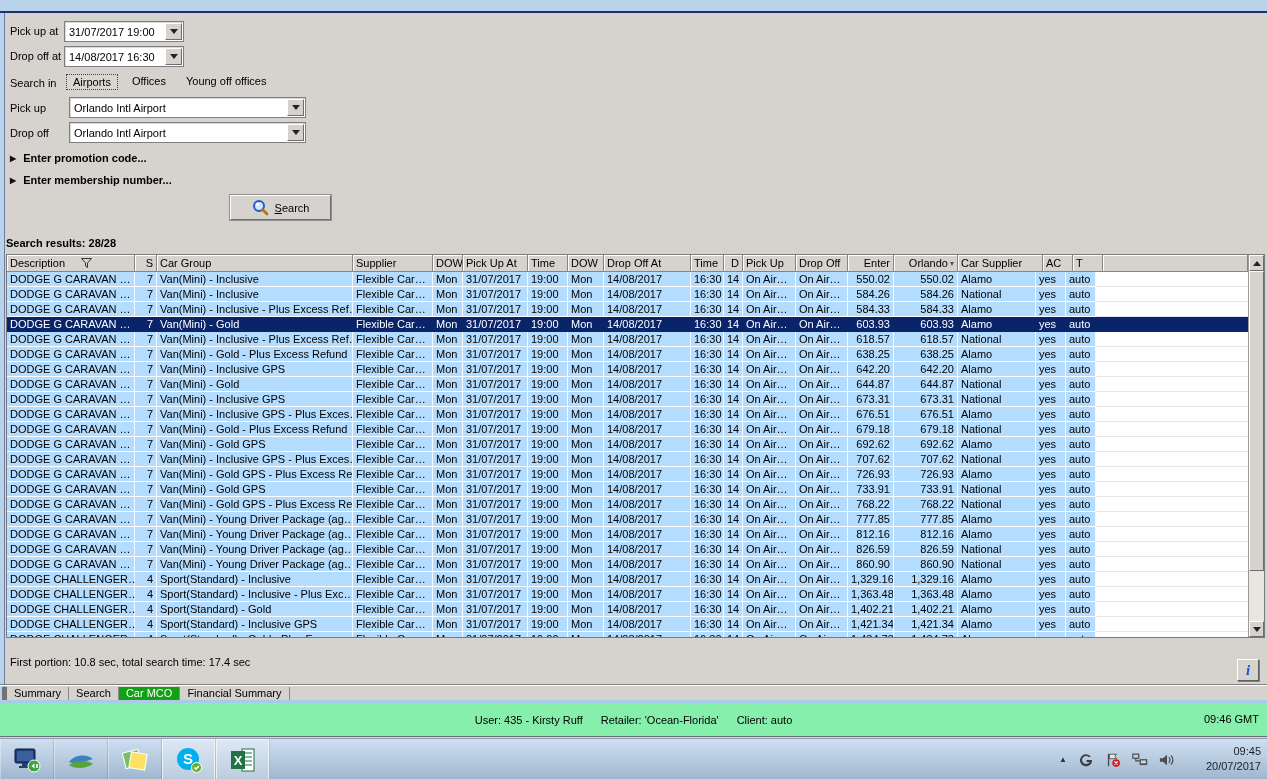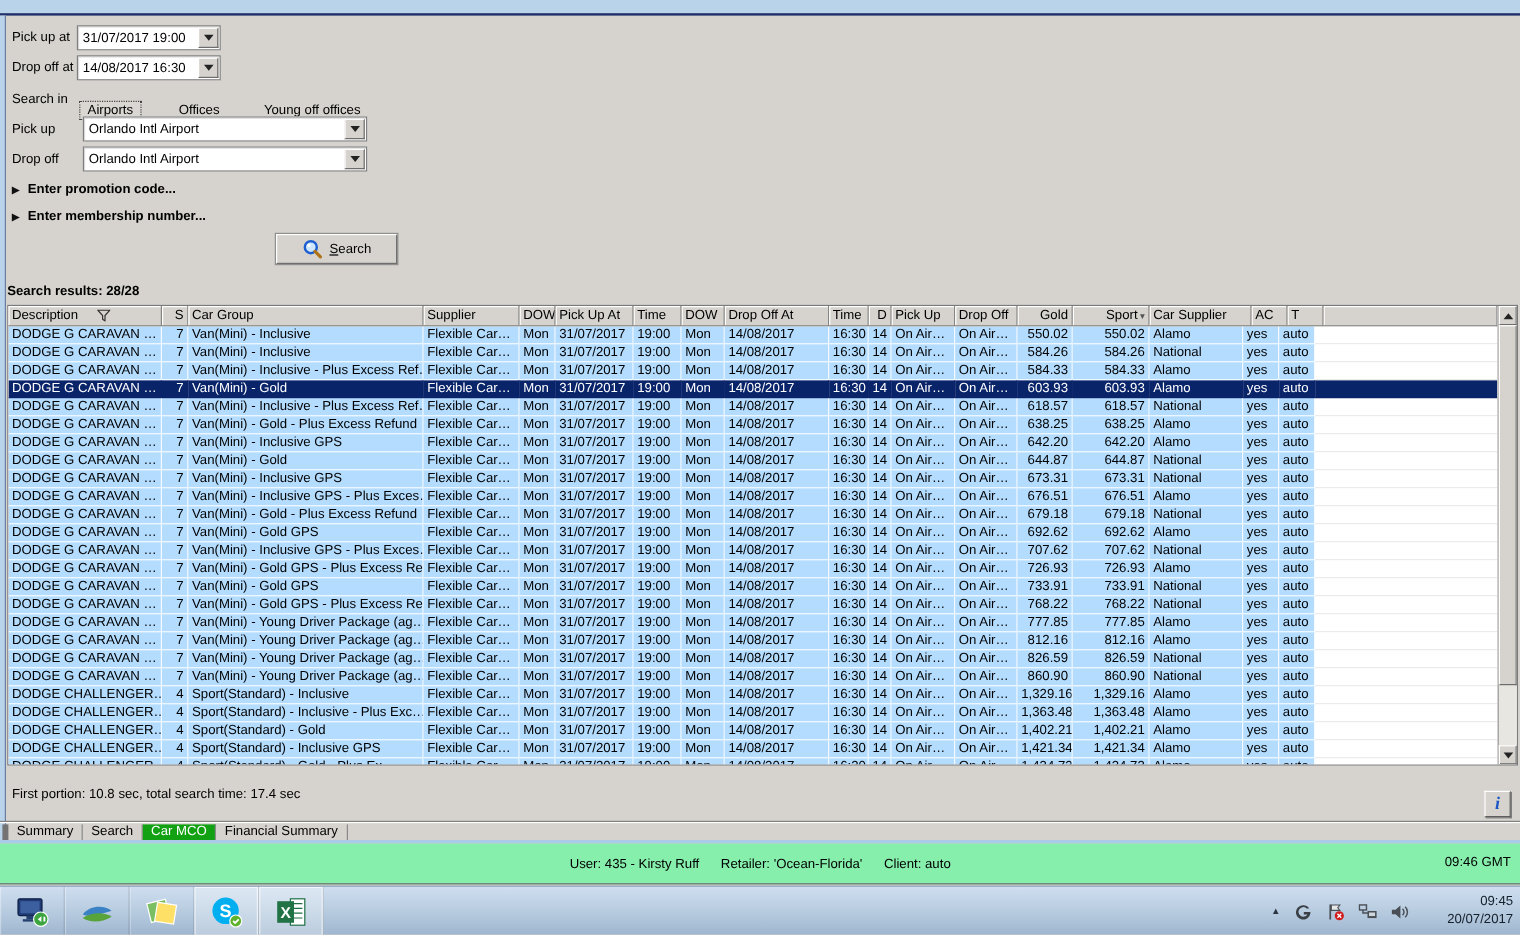--- a/index.html
+++ b/index.html
@@ -18,7 +18,7 @@
   .combo .val{flex:1;padding:0 4px;white-space:nowrap;overflow:hidden}
   .combo .dbtn{width:17px;height:17px;margin-right:1px;background:#d6d3ce;border:1px solid;border-color:#fff #6d6d6d #6d6d6d #fff;display:flex;align-items:center;justify-content:center}
   .tri-down{width:0;height:0;border-left:4px solid transparent;border-right:4px solid transparent;border-top:5px solid #222}
-  .searchin{position:absolute;left:66px;top:84px;display:flex;align-items:center;gap:25px}
+  .searchin{position:absolute;left:66px;top:74px;display:flex;align-items:flex-start;gap:8px}
   .sitab{padding:1px 6px;cursor:default}
   .sitab.active{border:1px dotted #444;background:#dad7d2}
   .expander{position:absolute;left:10px;font-weight:bold;display:flex;align-items:center;gap:7px}

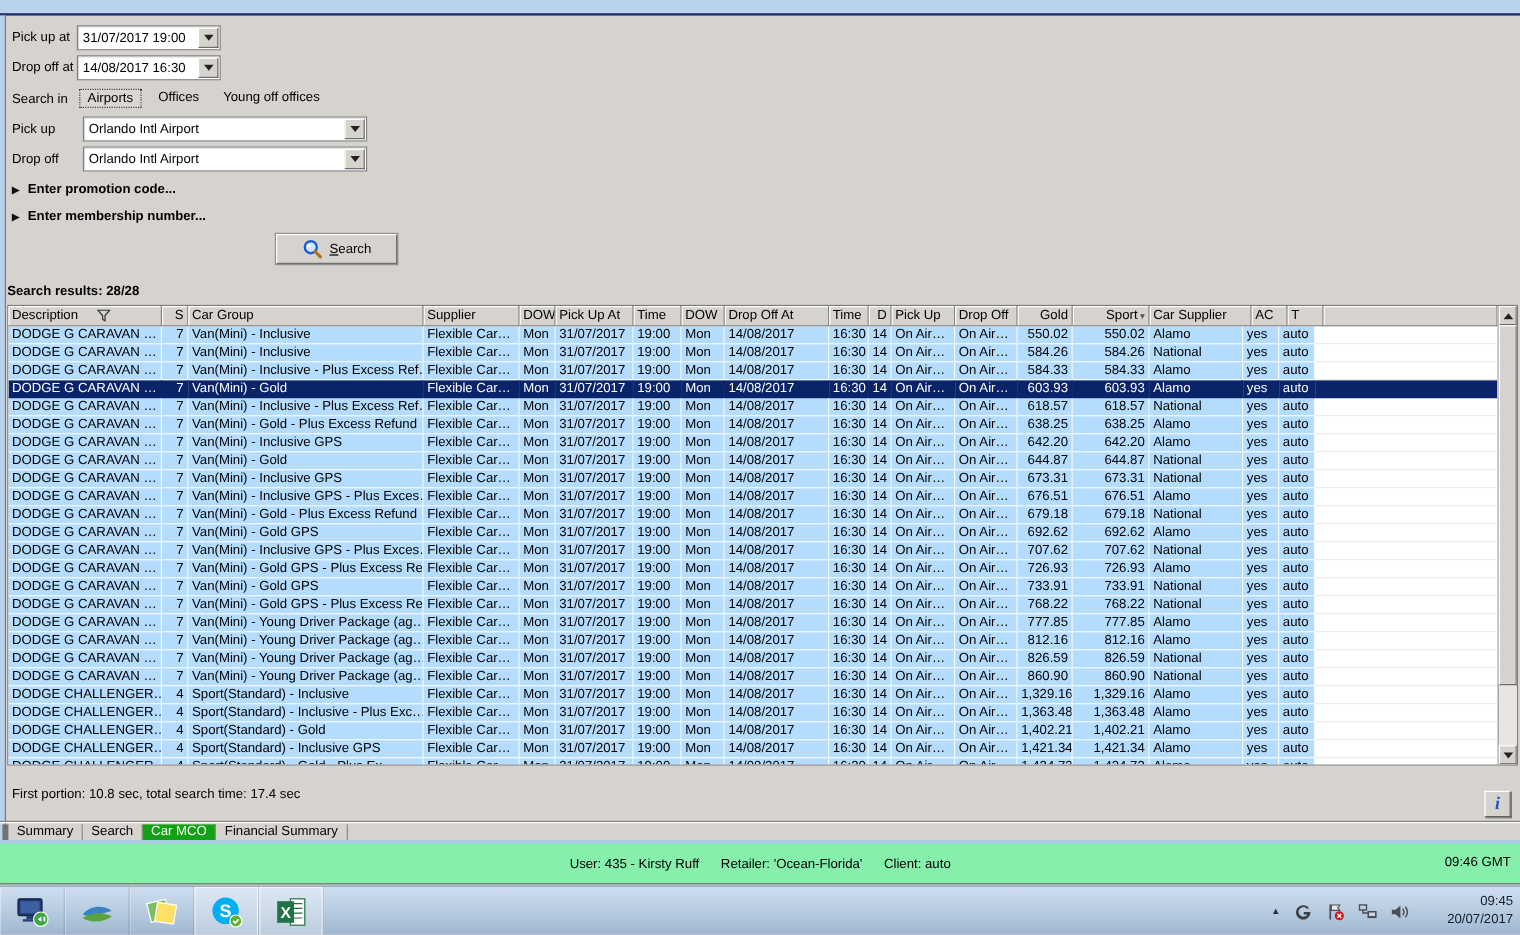--- a/index.html
+++ b/index.html
@@ -195,7 +195,7 @@
           <span>Drop Off</span>
         </div>
         <div class="hcell right" style="width: 46px;">
-          <span>Gold</span>
+          <span>Enter</span>
         </div>
         <div class="hcell right" style="width: 64px;">
           <span>Sport</span>

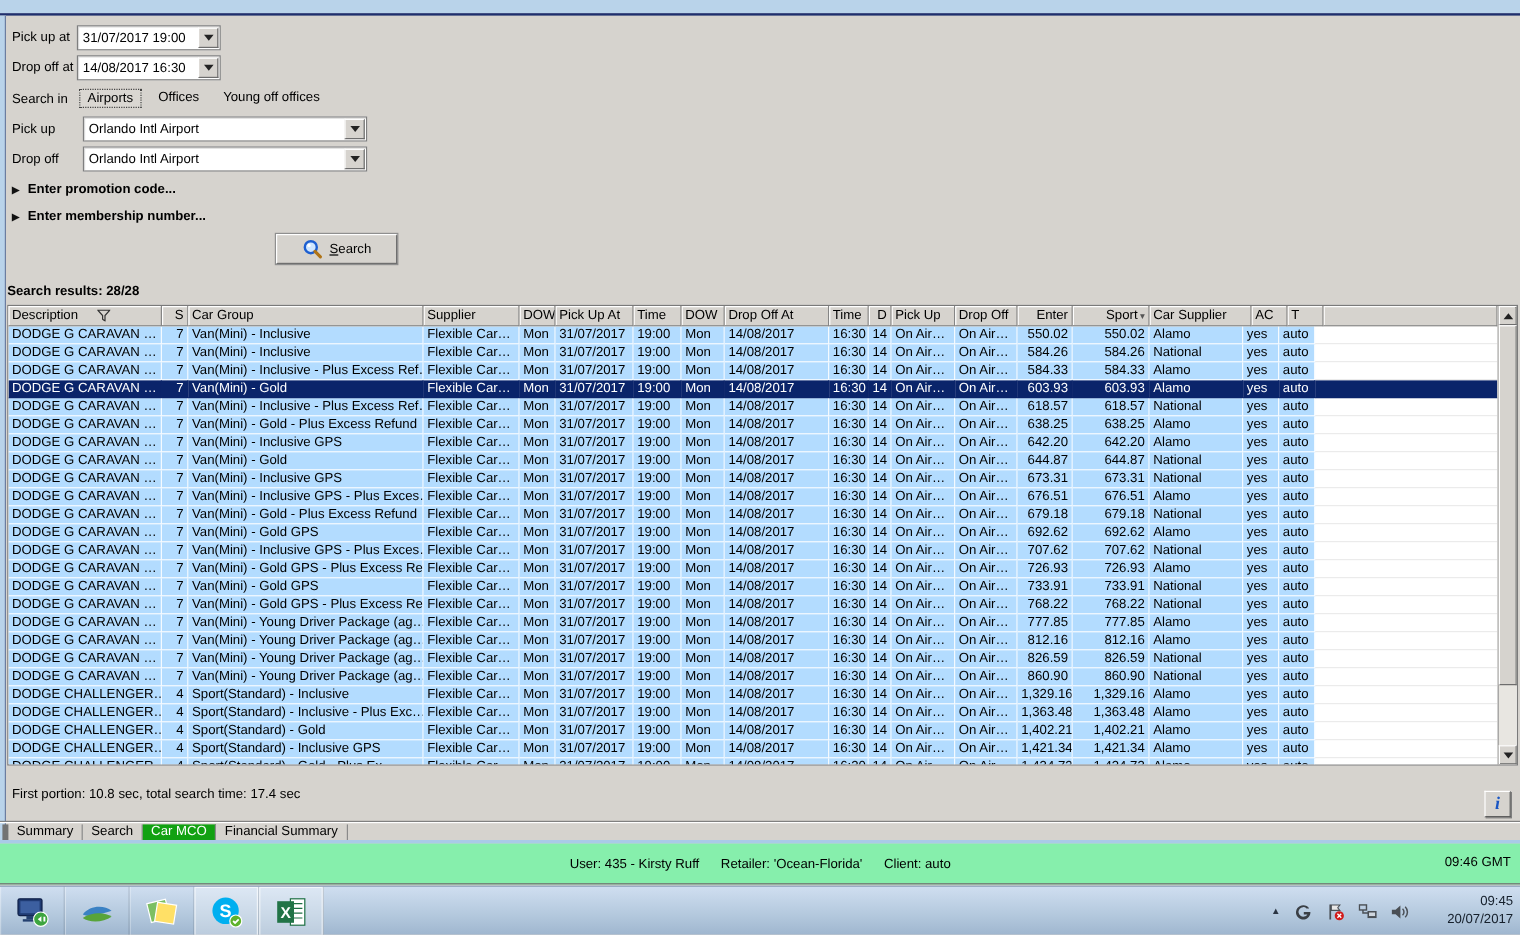--- a/index.html
+++ b/index.html
@@ -198,7 +198,7 @@
           <span>Enter</span>
         </div>
         <div class="hcell right" style="width: 64px;">
-          <span>Sport</span>
+          <span>Orlando</span>
           <span style="font-size: 8px; color: rgb(85, 85, 85); margin-left: 2px;">▾</span>
         </div>
         <div class="hcell" style="width: 85px; text-align: right;">

